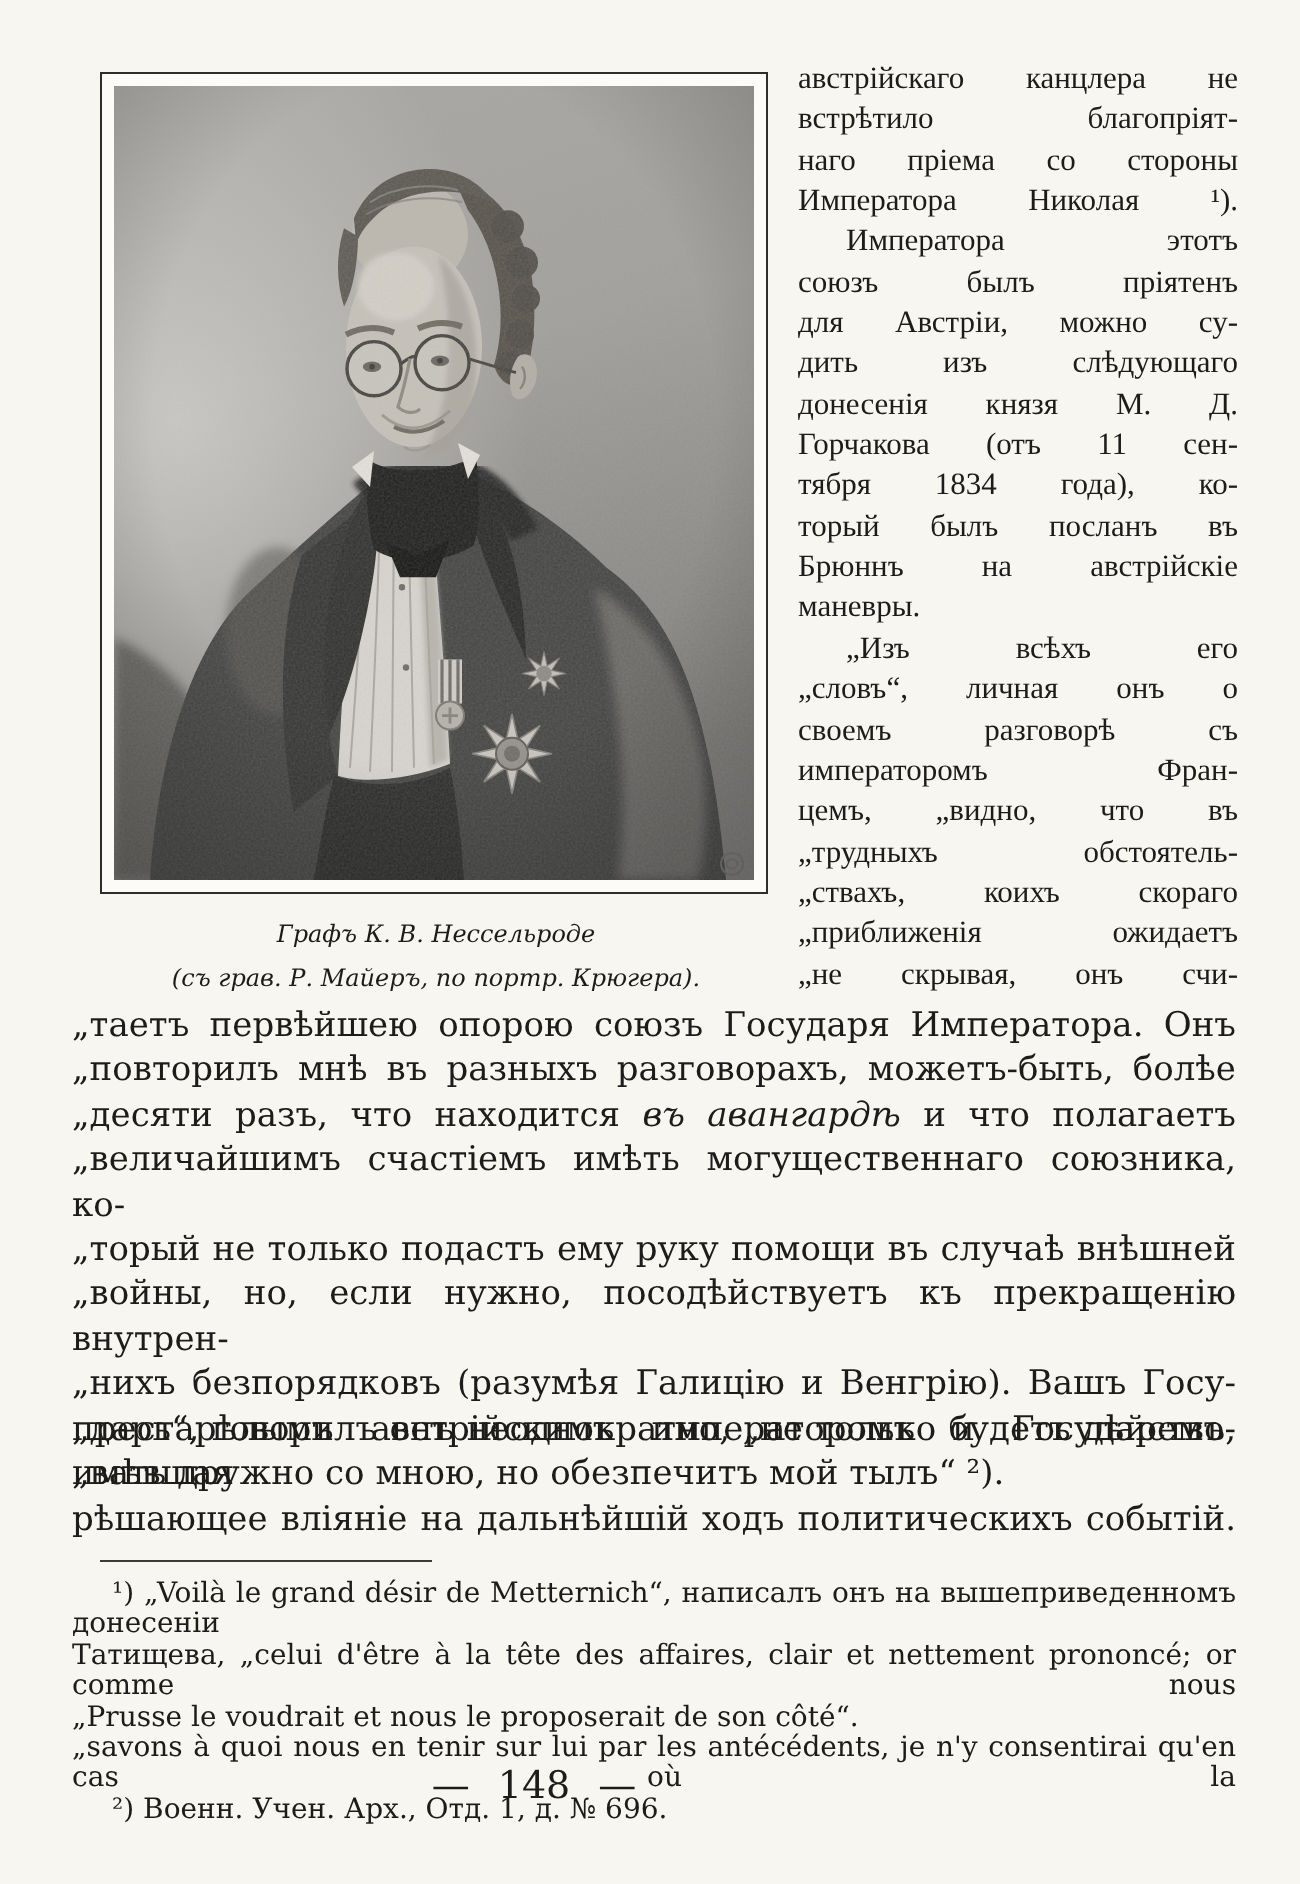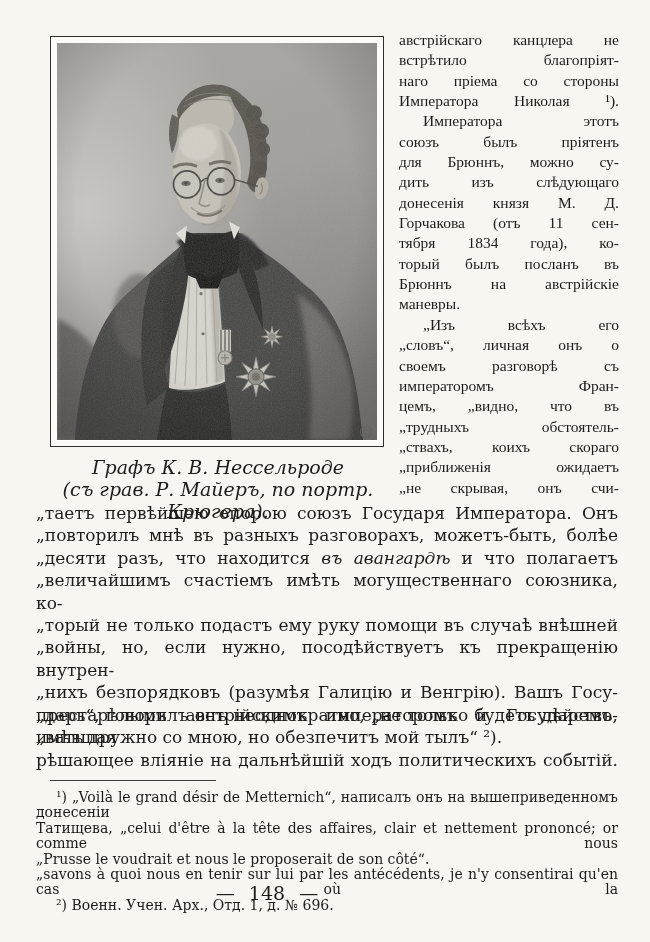--- a/index.html
+++ b/index.html
@@ -209,7 +209,7 @@
     <span class="line j">Императора Николая ¹).</span>
     <span class="line j ind">Императора этотъ</span>
     <span class="line j">союзъ былъ пріятенъ</span>
-    <span class="line j">для Брюннъ, можно су-</span>
+    <span class="line j">для Австріи, можно су-</span>
     <span class="line j">дить изъ слѣдующаго</span>
     <span class="line j">донесенія князя М. Д.</span>
     <span class="line j">Горчакова (отъ 11 сен-</span>

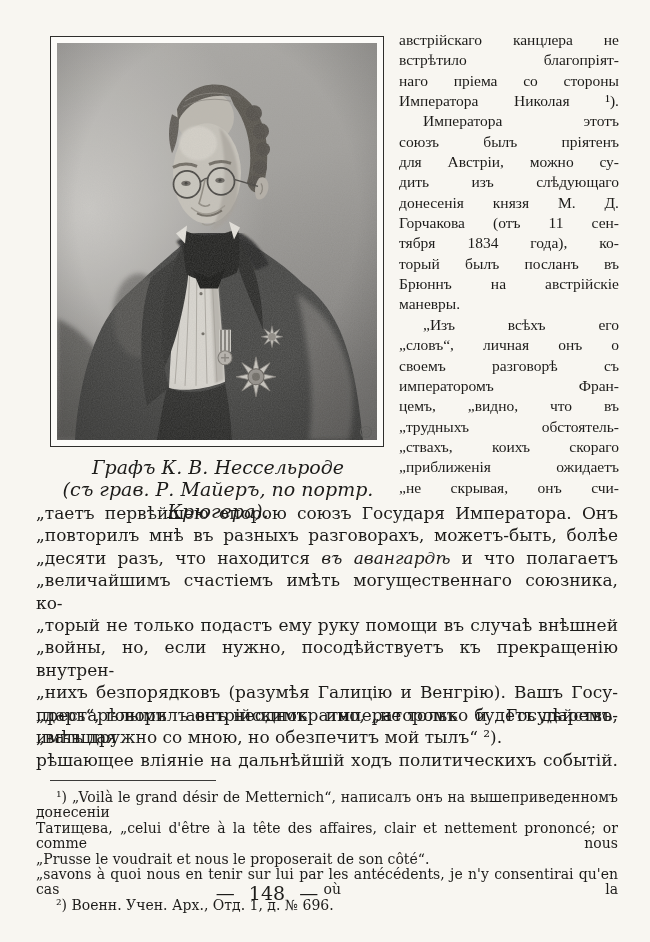--- a/index.html
+++ b/index.html
@@ -32,7 +32,7 @@
   .caption{
     position:absolute;left:48px;top:456px;width:340px;
     text-align:center;font-style:italic;
-    font-size:19px;line-height:22px;
+    font-size:12px;line-height:22px;
   }
   .right-col{
     position:absolute;left:399px;top:30px;width:220px;

